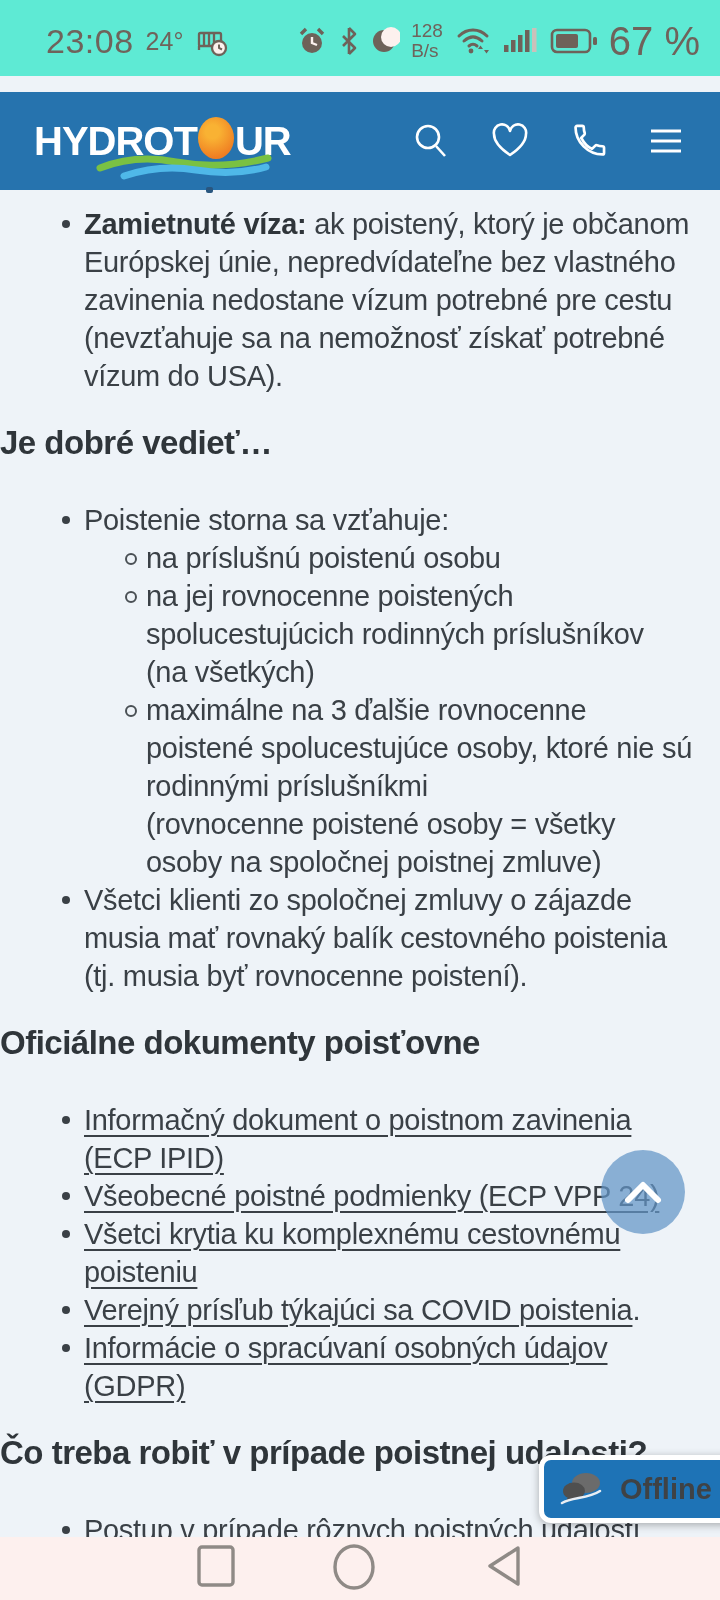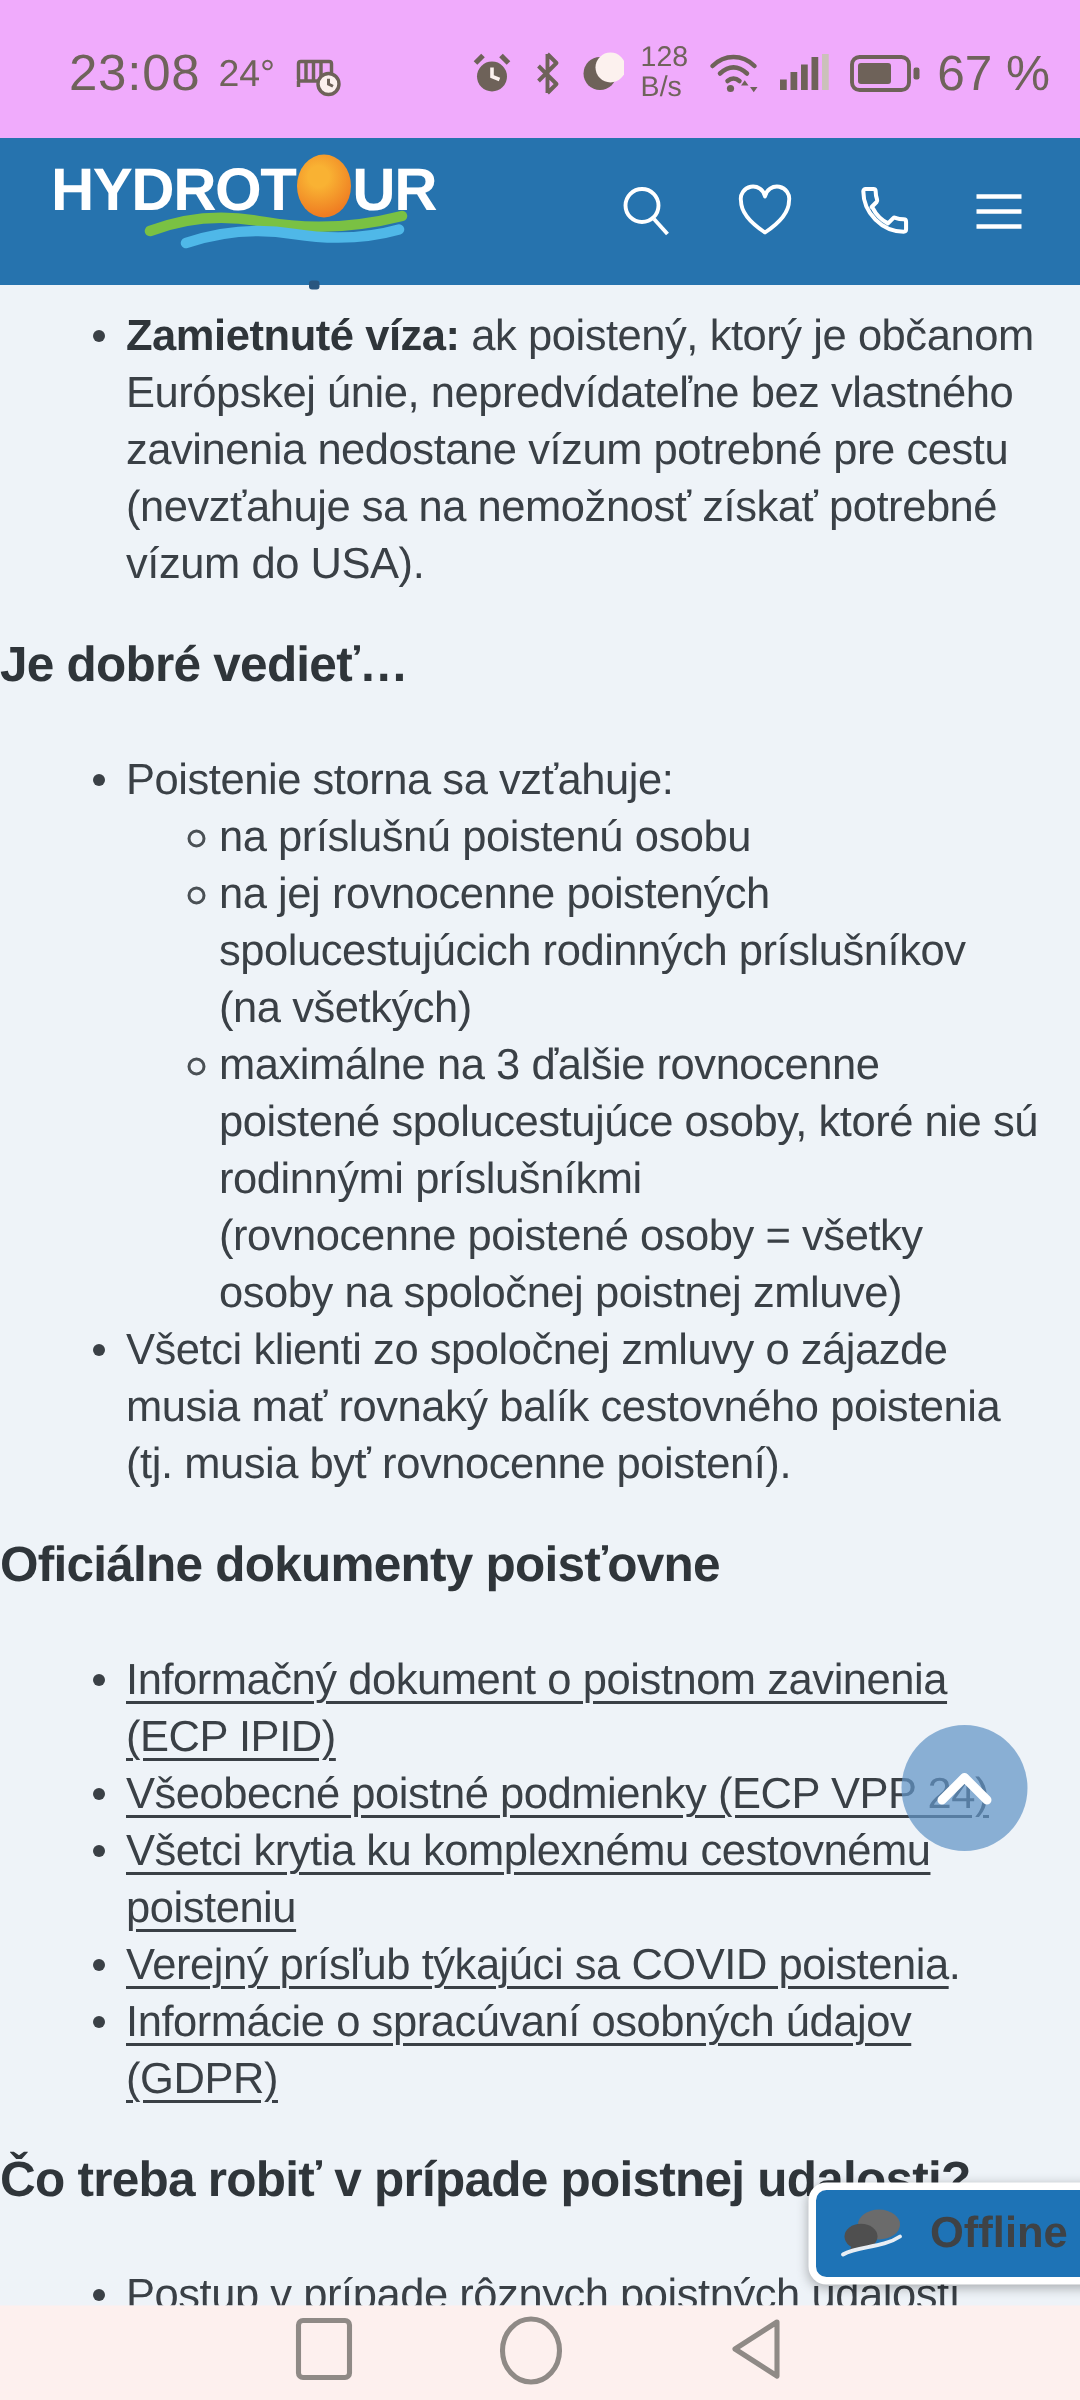--- a/index.html
+++ b/index.html
@@ -12,8 +12,8 @@
   }
   
   .status-bar {
-    position:absolute; left:0; top:0; width:720px; height:92px;
-    background:#f0abfc; display:flex; align-items:center; justify-content:space-between;
+    position:absolute; left:0; top:0; width:720px; height:76px;
+    background:#5eead4; display:flex; align-items:center; justify-content:space-between;
     padding:6px 20px 0 46px; color:#6f635b;
   }
   .sb-left { display:flex; align-items:center; gap:12px; }

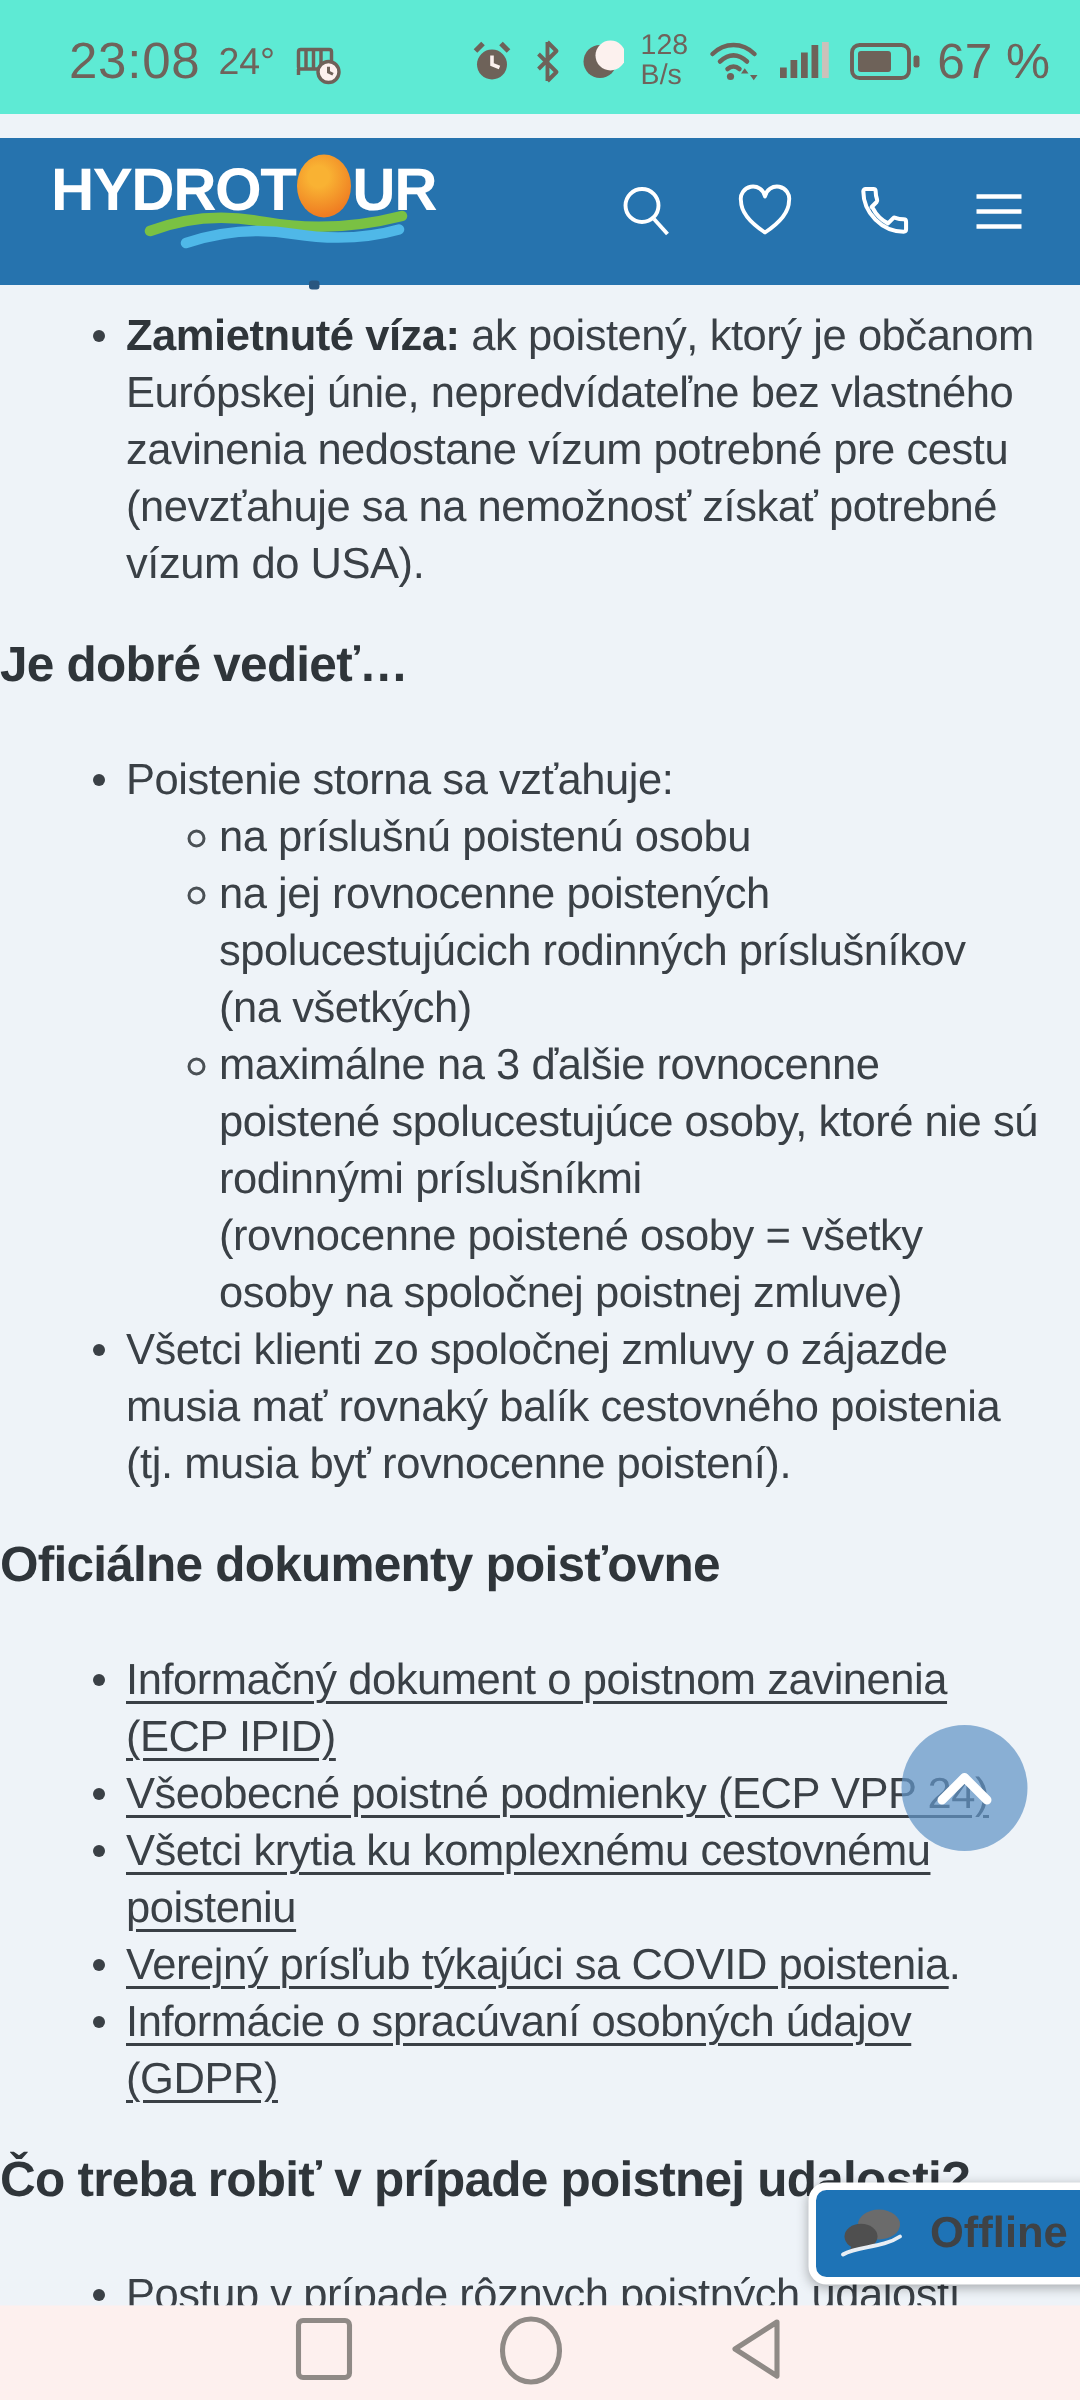--- a/index.html
+++ b/index.html
@@ -21,7 +21,7 @@
   .sb-temp { font-size:25px; }
   .sb-right { display:flex; align-items:center; gap:11px; }
   .sb-rate { font-size:19px; line-height:20px; text-align:left; }
-  .sb-batt-text { font-size:33px; }
+  .sb-batt-text { font-size:40px; }
   .sicon { display:block; }
   
   .header {

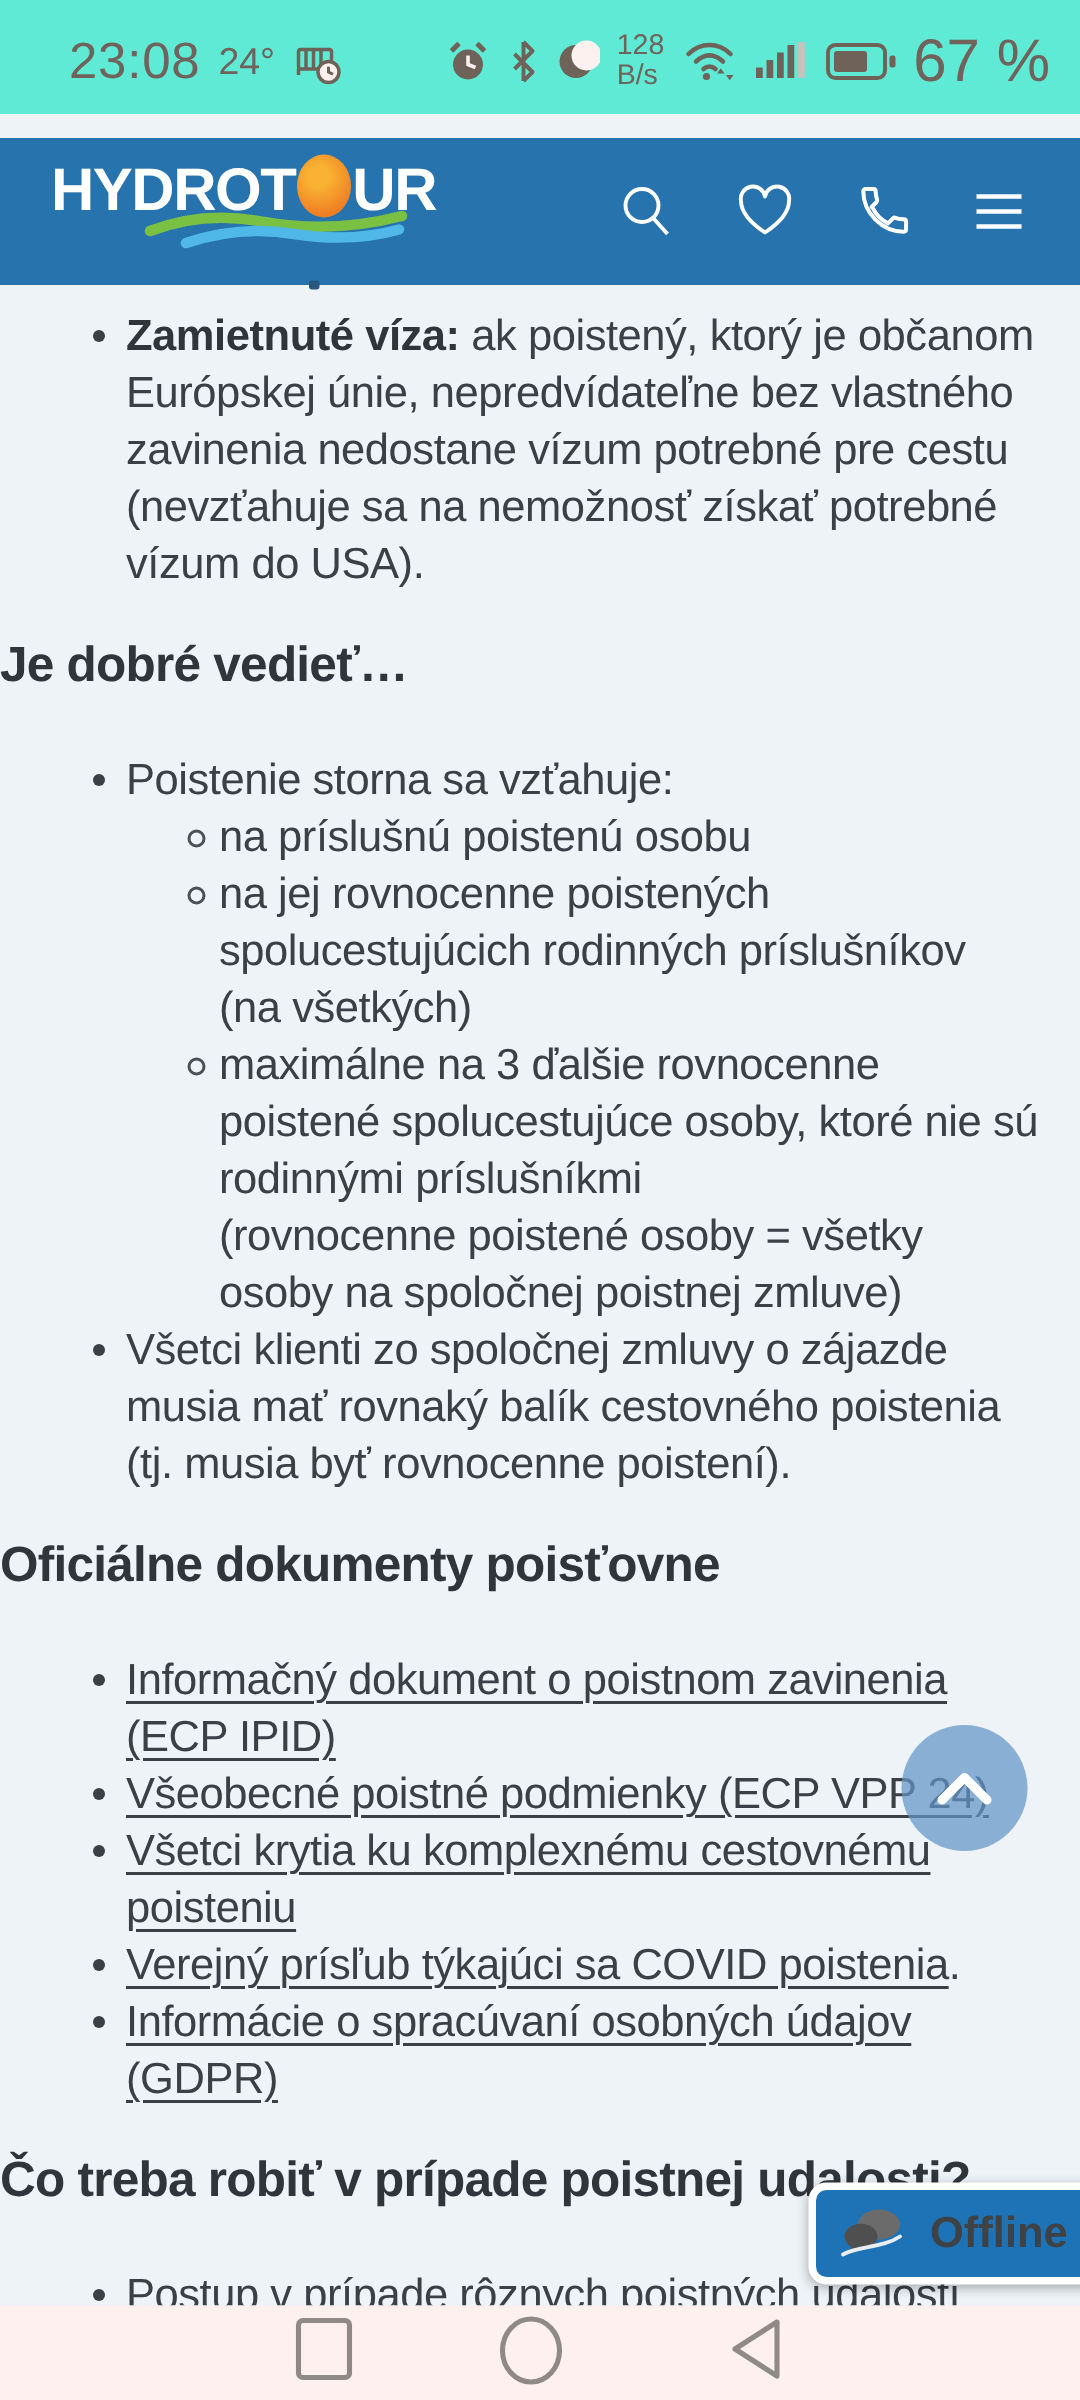--- a/index.html
+++ b/index.html
@@ -26,7 +26,7 @@
   
   .header {
     position:absolute; left:0; top:92px; width:720px; height:98px;
-    background:#2673ae; display:flex; align-items:flex-start;
+    background:#2673ae; display:flex; align-items:center;
   }
   .logo { position:relative; margin-left:34px; display:flex; align-items:center; height:70px; }
   .logo-txt { color:#fff; font-weight:bold; font-size:40px; letter-spacing:-1px; }

